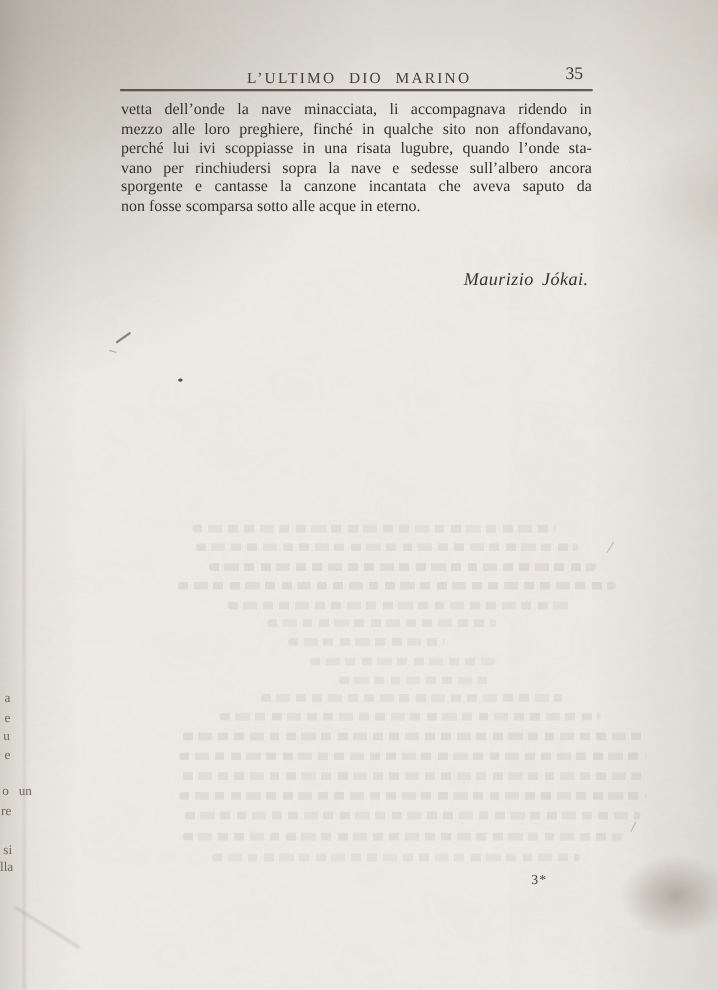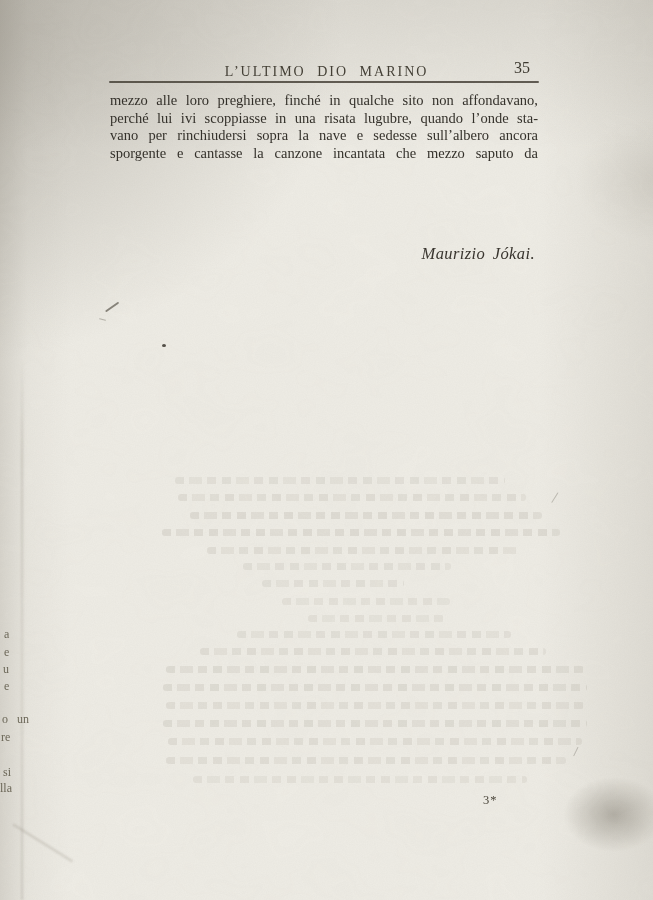--- a/index.html
+++ b/index.html
@@ -78,6 +78,7 @@
   <div class="head-rule"></div>
 
   <div class="body-par">
+    <div class="line">vetta dell’onde la nave minacciata, li accompagnava ridendo in</div>
     <div class="line">mezzo alle loro preghiere, finché in qualche sito non affondavano,</div>
     <div class="line">perché lui ivi scoppiasse in una risata lugubre, quando l’onde sta-</div>
     <div class="line">vano per rinchiudersi sopra la nave e sedesse sull’albero ancora</div>

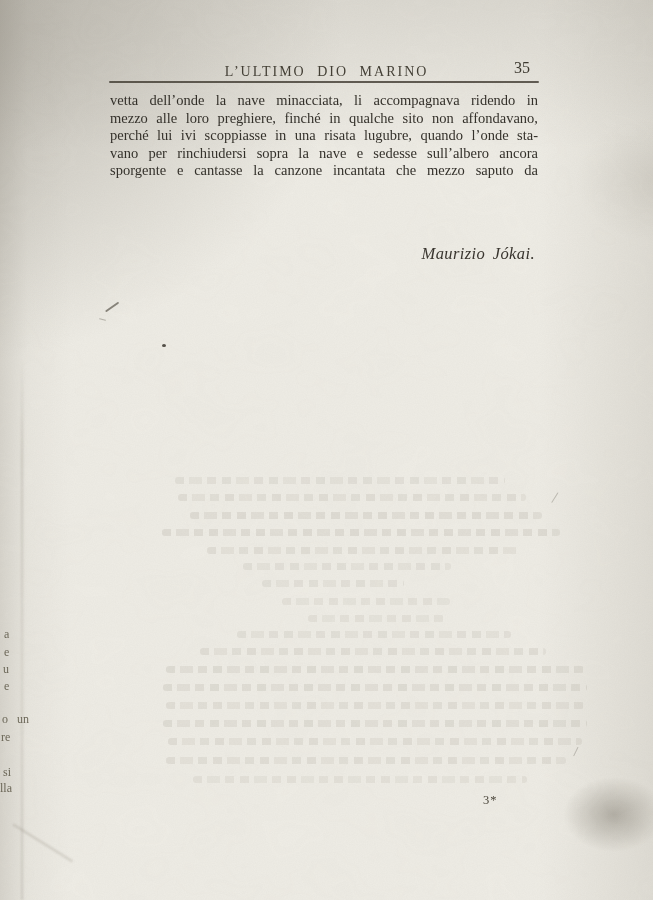--- a/index.html
+++ b/index.html
@@ -82,7 +82,7 @@
     <div class="line">mezzo alle loro preghiere, finché in qualche sito non affondavano,</div>
     <div class="line">perché lui ivi scoppiasse in una risata lugubre, quando l’onde sta-</div>
     <div class="line">vano per rinchiudersi sopra la nave e sedesse sull’albero ancora</div>
-    <div class="line">sporgente e cantasse la canzone incantata che mezzo saputo da</div>
+    <div class="line">sporgente e cantasse la canzone incantata che aveva saputo da</div>
   </div>
 
   <div class="signature">Maurizio Jókai.</div>

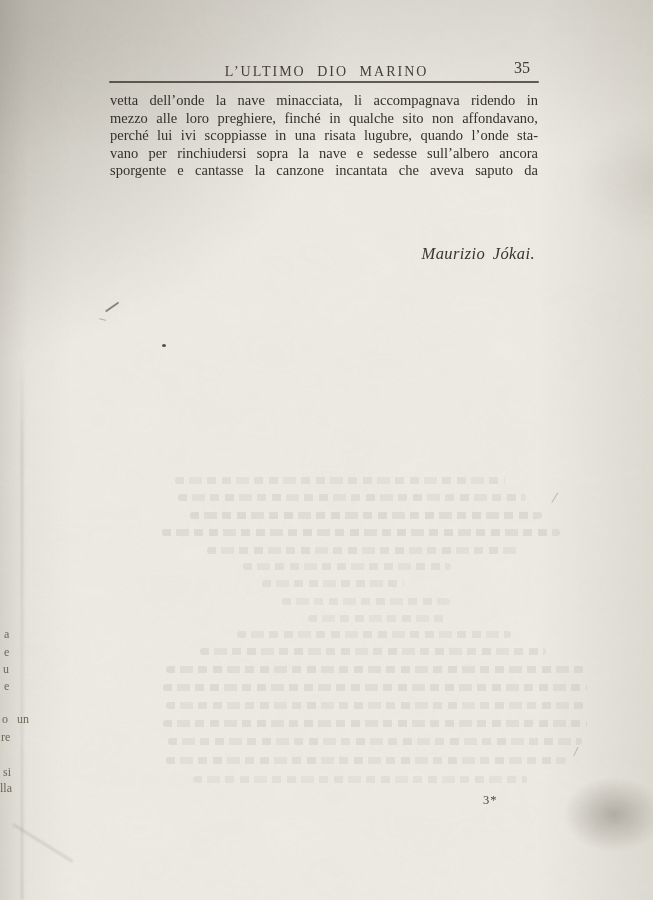--- a/index.html
+++ b/index.html
@@ -83,6 +83,7 @@
     <div class="line">perché lui ivi scoppiasse in una risata lugubre, quando l’onde sta-</div>
     <div class="line">vano per rinchiudersi sopra la nave e sedesse sull’albero ancora</div>
     <div class="line">sporgente e cantasse la canzone incantata che aveva saputo da</div>
+    <div class="line line--last">non fosse scomparsa sotto alle acque in eterno.</div>
   </div>
 
   <div class="signature">Maurizio Jókai.</div>

